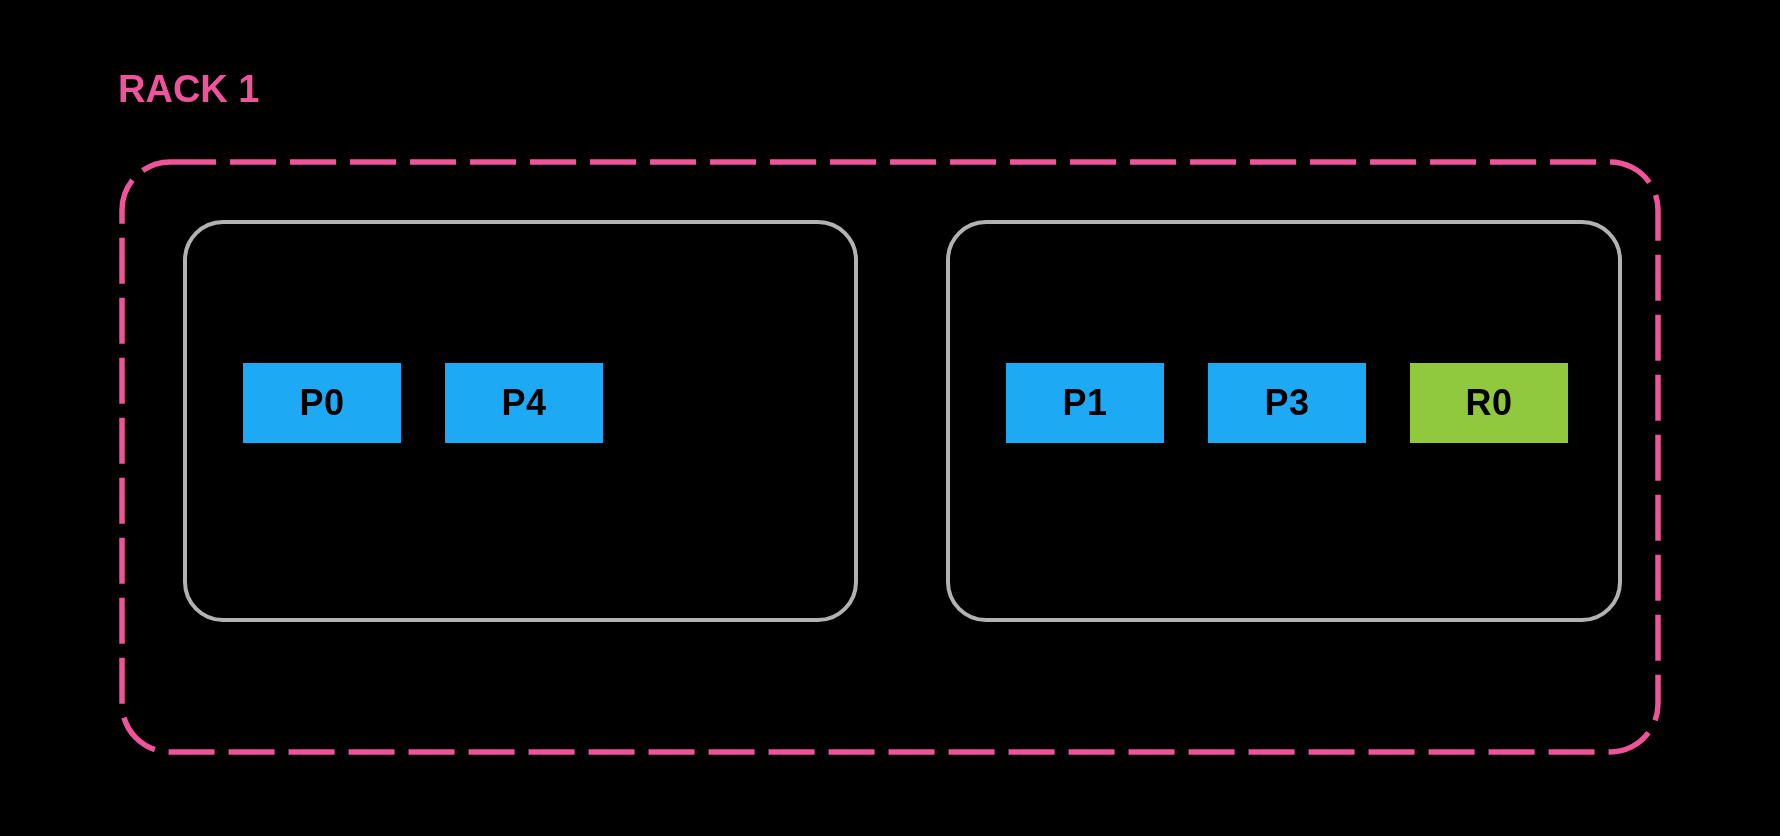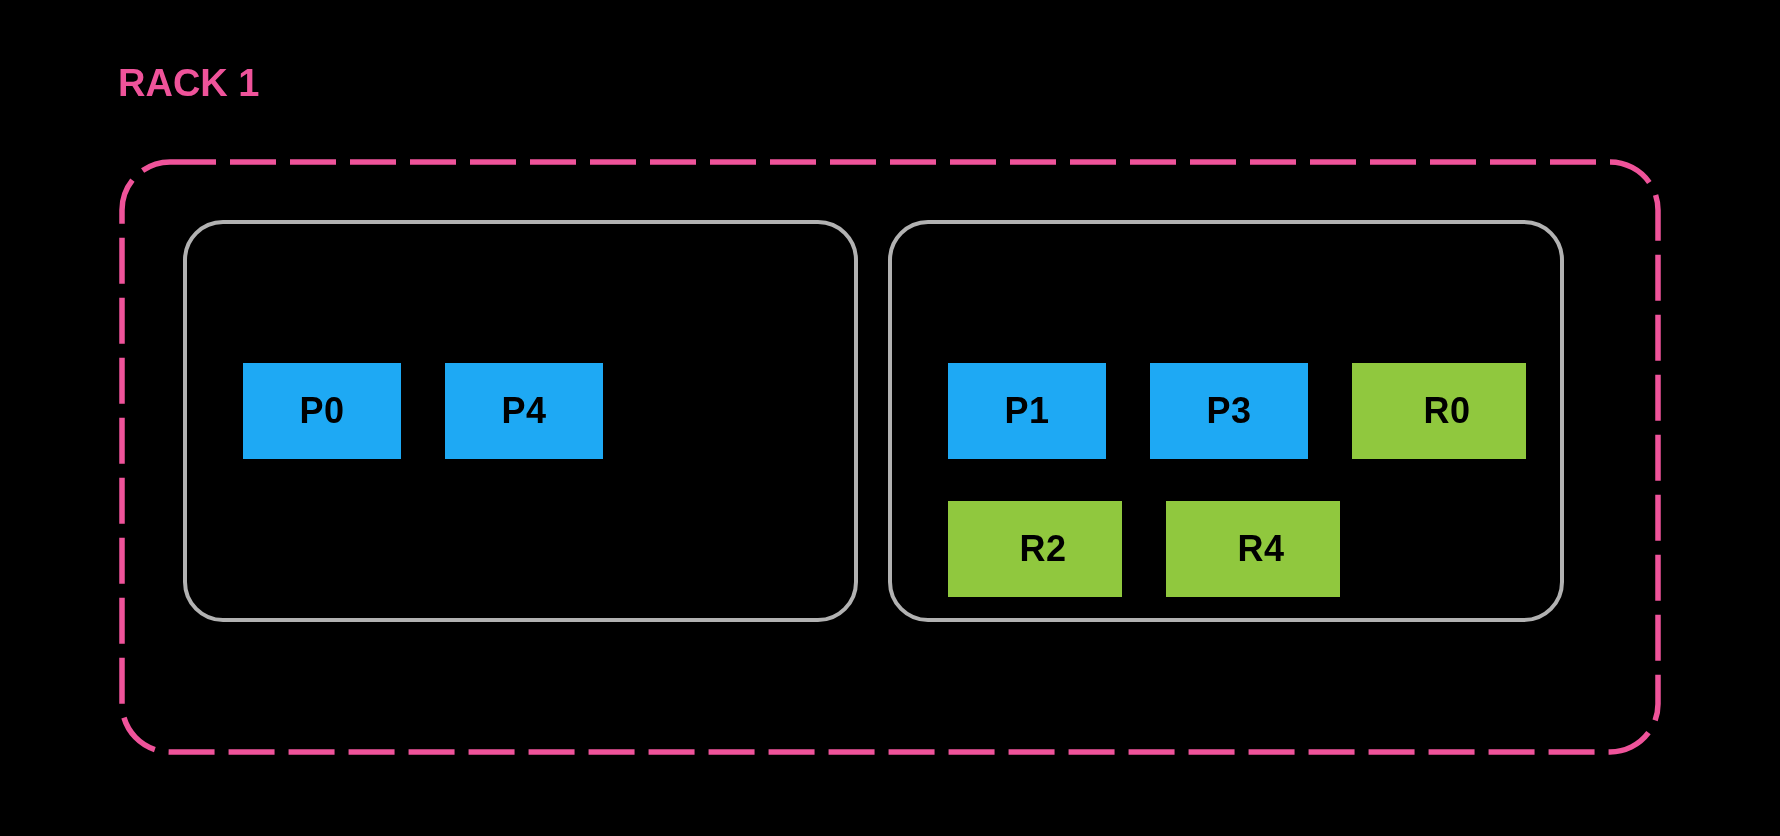--- a/index.html
+++ b/index.html
@@ -18,7 +18,7 @@
   .rack-label {
     position: absolute;
     left: 118px;
-    top: 64px;
+    top: 70px;
     font-size: 38px;
     line-height: 1;
     font-weight: 700;

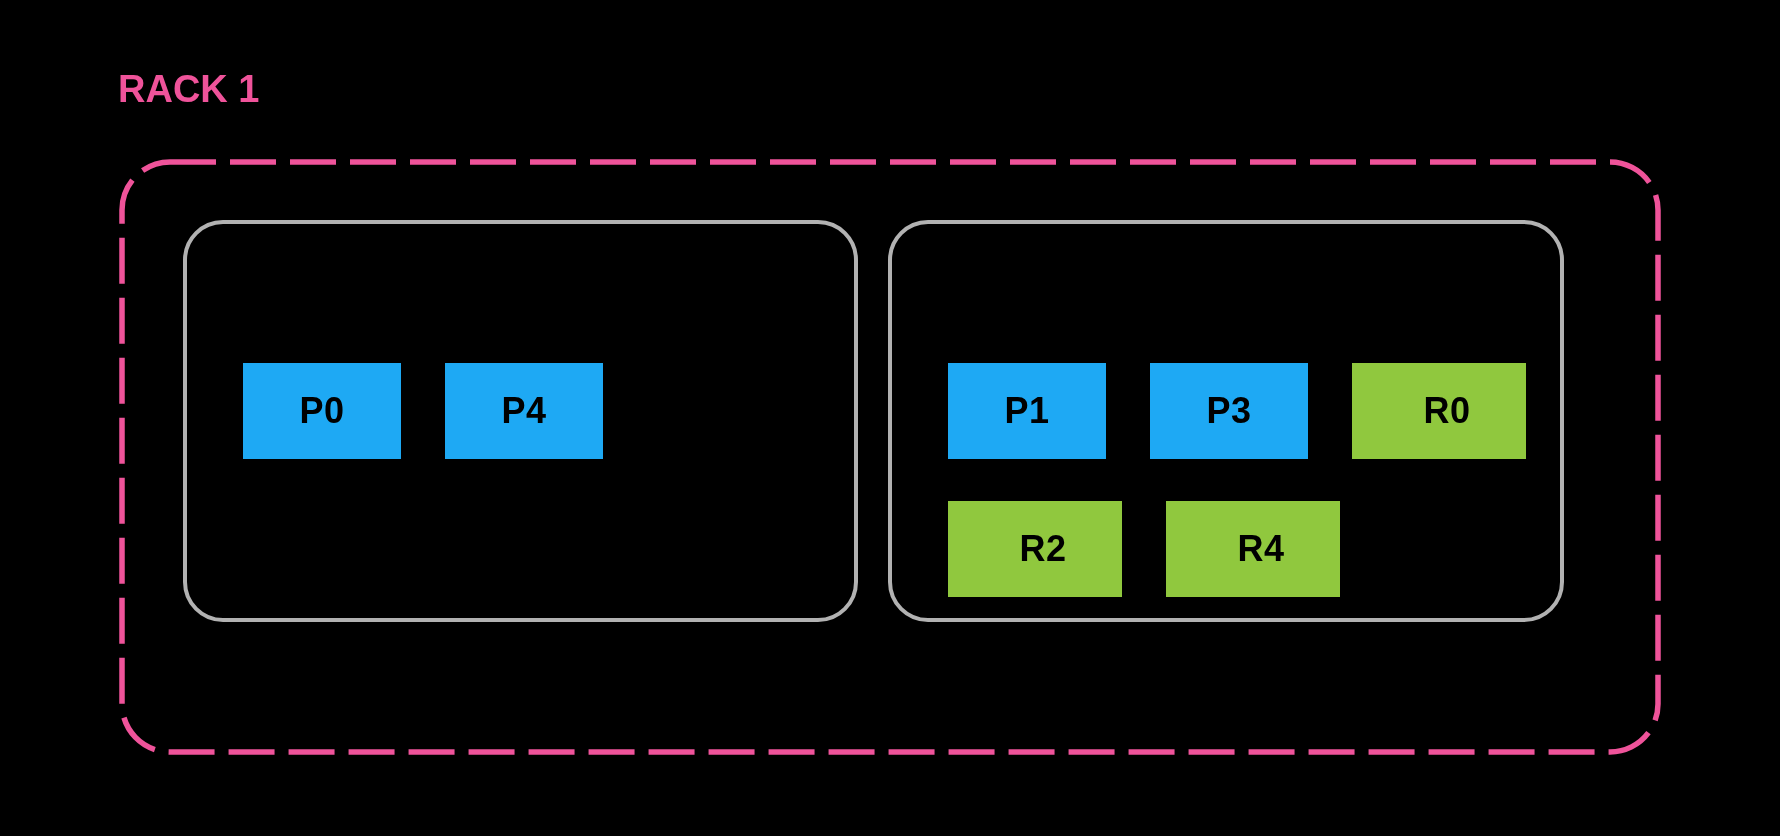--- a/index.html
+++ b/index.html
@@ -66,7 +66,7 @@
   }
   .chip {
     width: 158px;
-    height: 96px;
+    height: 80px;
     display: flex;
     align-items: center;
     justify-content: center;

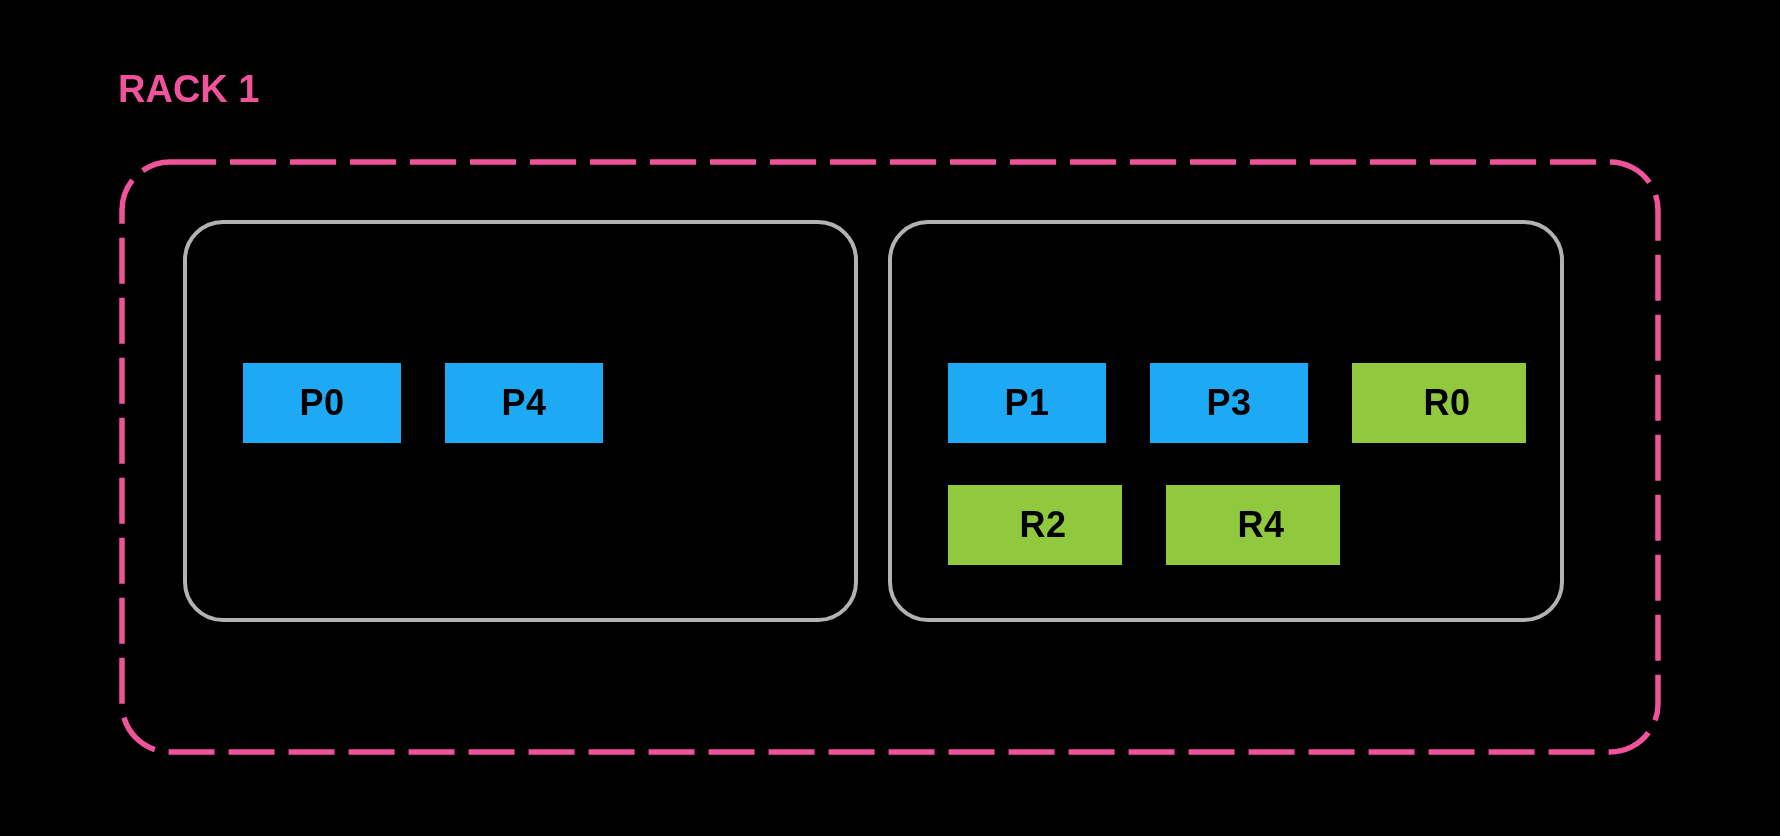--- a/index.html
+++ b/index.html
@@ -50,7 +50,7 @@
     background: transparent;
   }
   .host-box.host-1 { left: 183px; width: 675px; }
-  .host-box.host-2 { left: 888px; width: 676px; }
+  .host-box.host-2 { left: 946px; width: 676px; }
   .chip-rows {
     position: absolute;
     left: 56px;

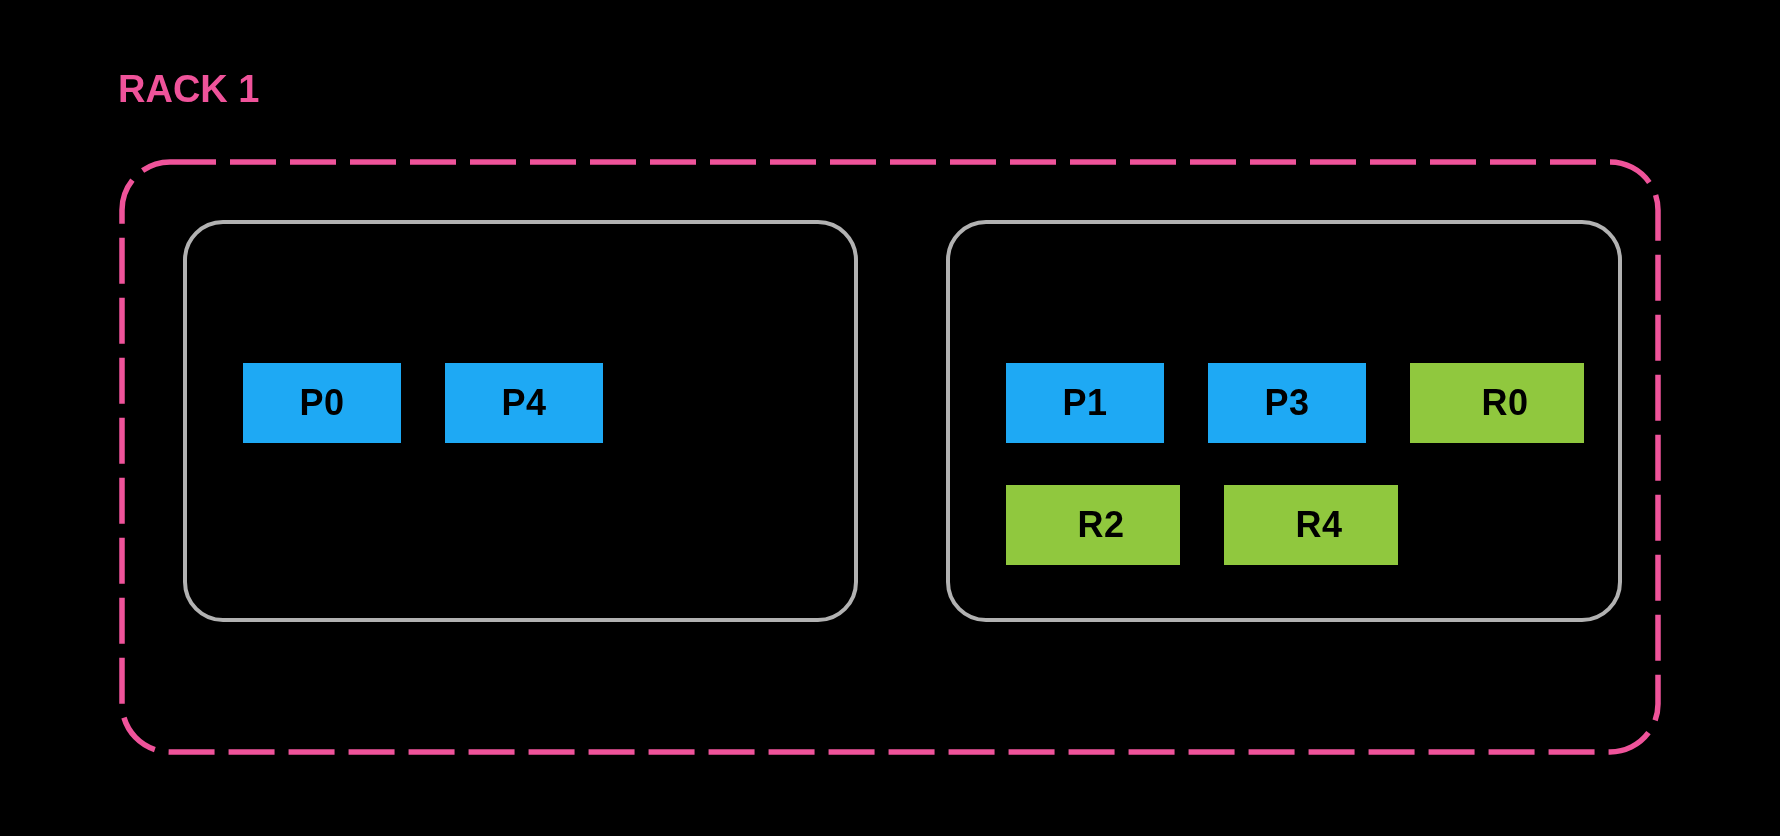--- a/index.html
+++ b/index.html
@@ -76,7 +76,7 @@
     letter-spacing: 0.5px;
   }
   .chip.blue  { background: var(--blue, #1EA9F4); }
-  .chip.green { background: var(--green, #90C83E); padding-left: 16px; }
+  .chip.green { background: var(--green, #90C83E); }
 </style>
 </head>
 <body>

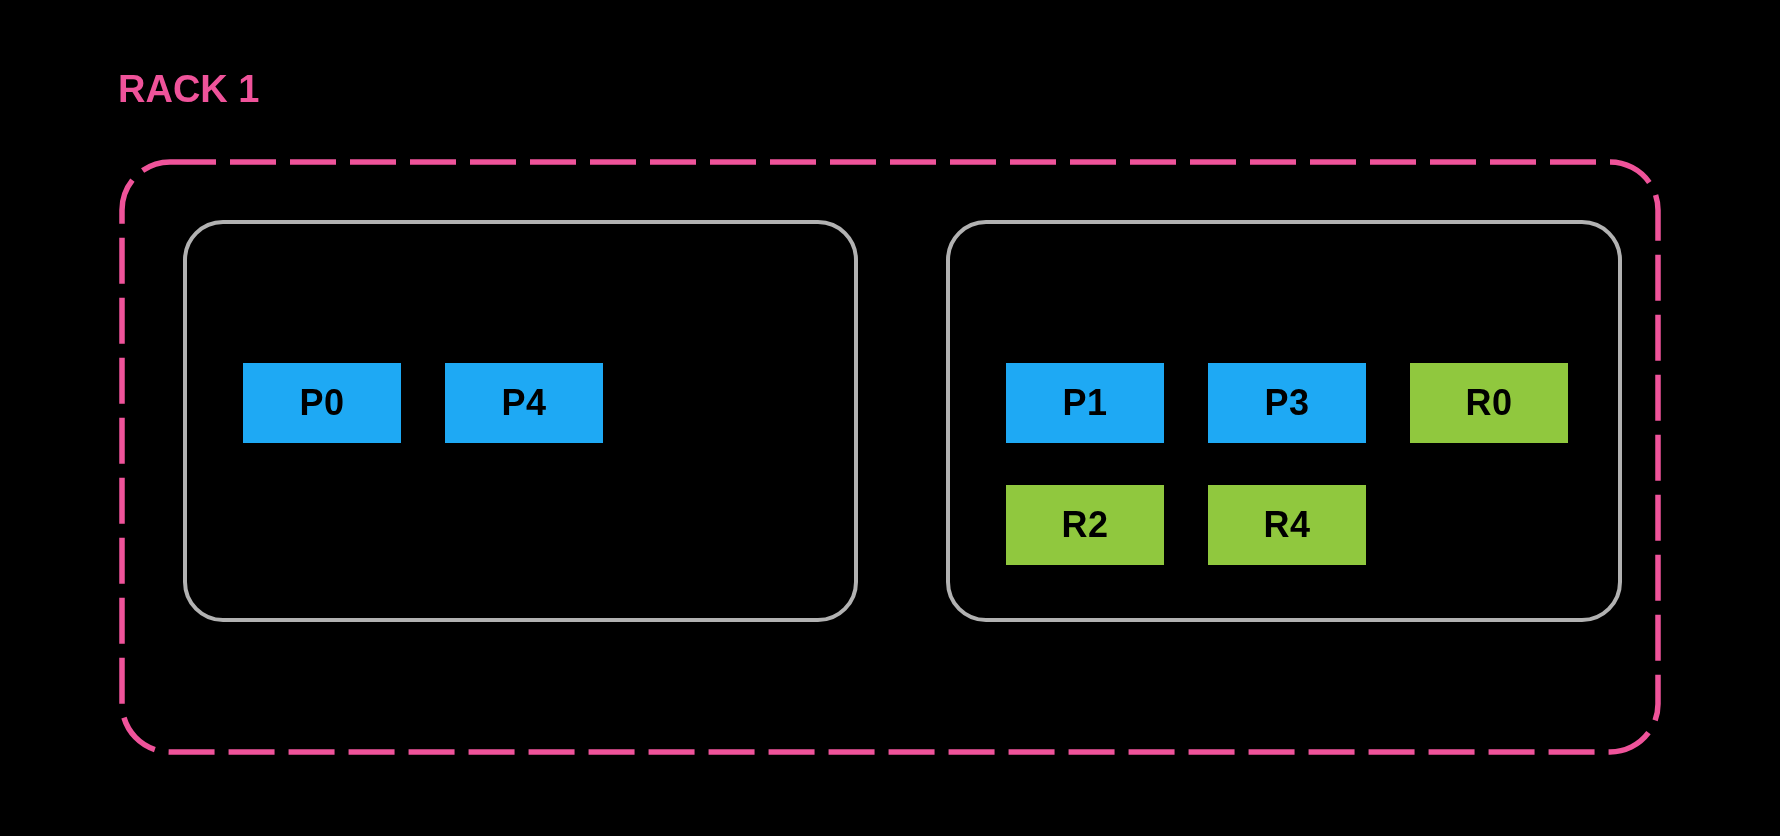--- a/index.html
+++ b/index.html
@@ -107,10 +107,6 @@
           <div class="chip blue">P3</div>
           <div class="chip green">R0</div>
         </div>
-        <div class="chip-row">
-          <div class="chip green">R2</div>
-          <div class="chip green">R4</div>
-        </div>
       </div>
   </div>
 

